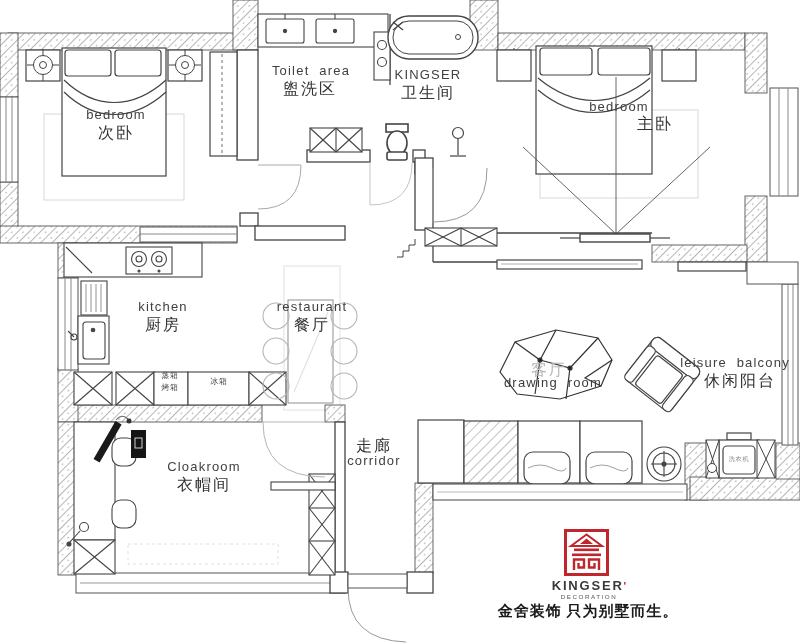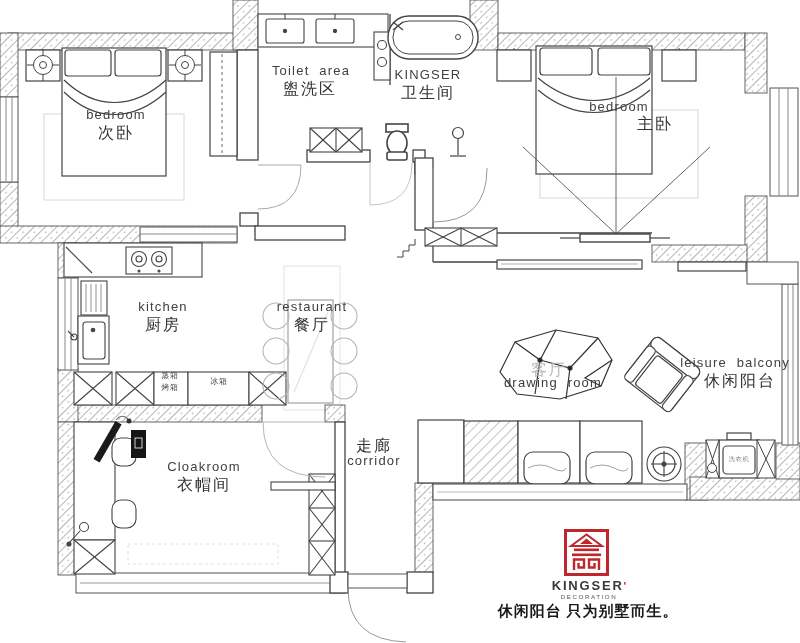--- a/index.html
+++ b/index.html
@@ -455,7 +455,7 @@
     </svg>
     <div class="lbl" style="left:589px;top:585px;"><span class="brand-name">KINGSER</span><span class="brand-mark">'</span></div>
     <div class="lbl brand-sub" style="left:589px;top:597px;">DECORATION</div>
-    <div class="lbl slogan" style="left:588px;top:611px;">休闲阳台 只为别墅而生。</div>
+    <div class="lbl slogan" style="left:588px;top:611px;">金舍装饰 只为别墅而生。</div>
   </div>
 </div>
 

